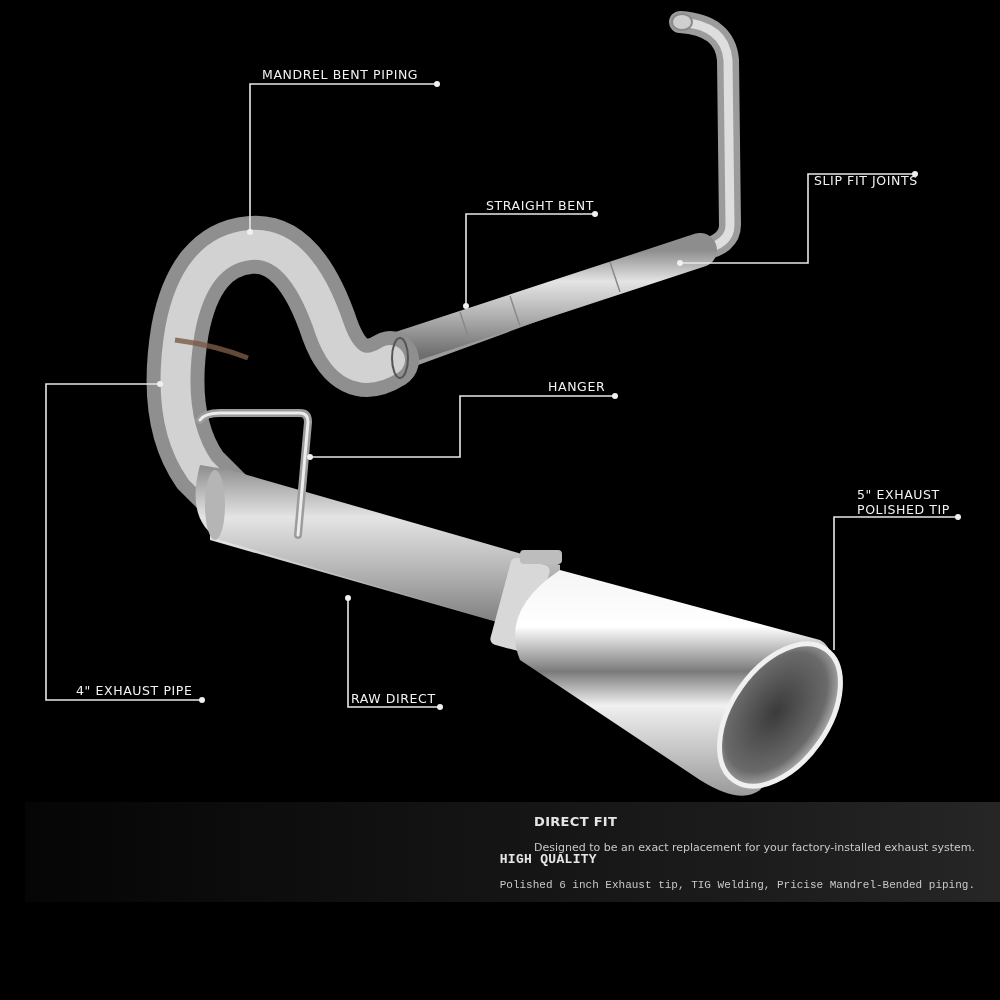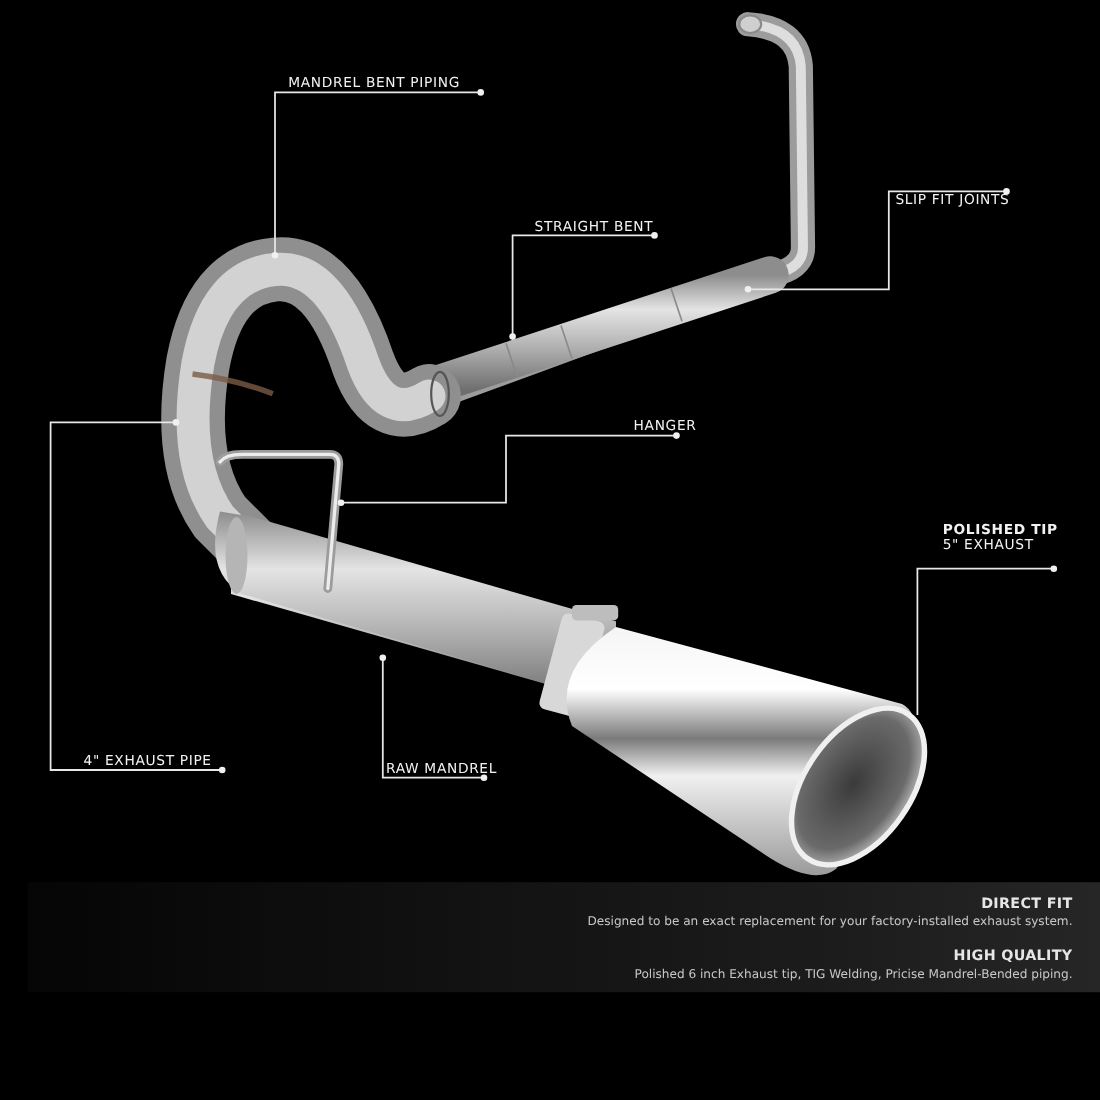--- a/index.html
+++ b/index.html
@@ -115,7 +115,7 @@
   <div class="label" style="left:262px; top:68px;">MANDREL BENT PIPING</div>
   <div class="label" style="left:814px; top:158px;margin-top:16px;">SLIP FIT JOINTS</div>
   <div class="label" style="left:486px; top:199px;">STRAIGHT BENT</div>
-  <div class="label" style="left:576px; top:380px;">HANGER</div>
+  <div class="label" style="left:548px; top:380px;">HANGER</div>
   <div class="label" style="left:857px; top:488px;">5" EXHAUST</div>
   <div class="label" style="left:857px; top:474px;font-weight:bold;">POLISHED TIP</div>
   <div class="label" style="left:76px; top:684px;">4" EXHAUST PIPE</div>

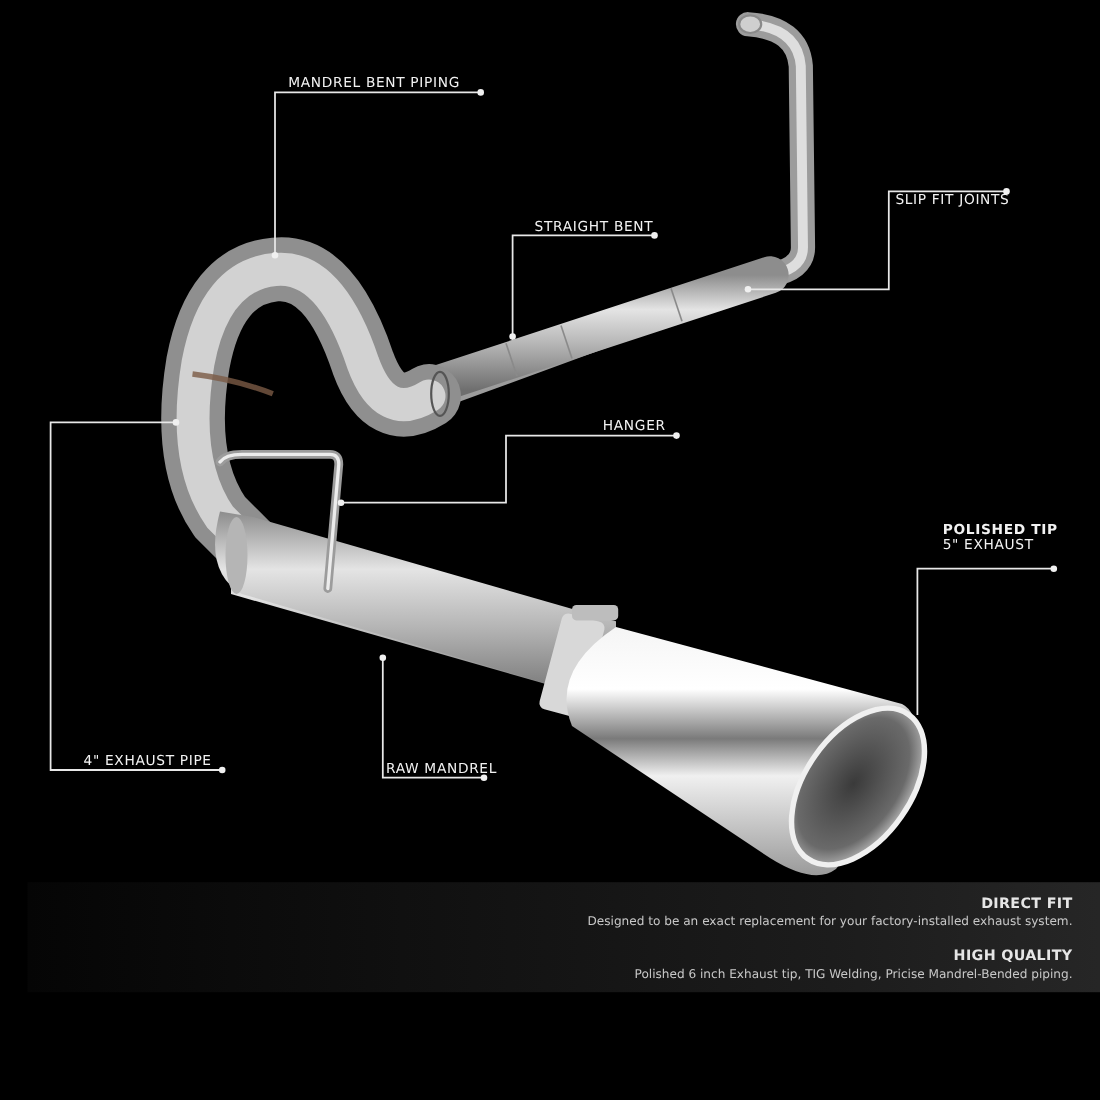--- a/index.html
+++ b/index.html
@@ -117,7 +117,7 @@
   <div class="label" style="left:486px; top:199px;">STRAIGHT BENT</div>
   <div class="label" style="left:548px; top:380px;">HANGER</div>
   <div class="label" style="left:857px; top:488px;">5" EXHAUST</div>
-  <div class="label" style="left:857px; top:474px;font-weight:bold;">POLISHED TIP</div>
+  <div class="label" style="left:857px; top:503px;">POLISHED TIP</div>
   <div class="label" style="left:76px; top:684px;">4" EXHAUST PIPE</div>
   <div class="label" style="left:351px; top:692px;">RAW MANDREL</div>
 

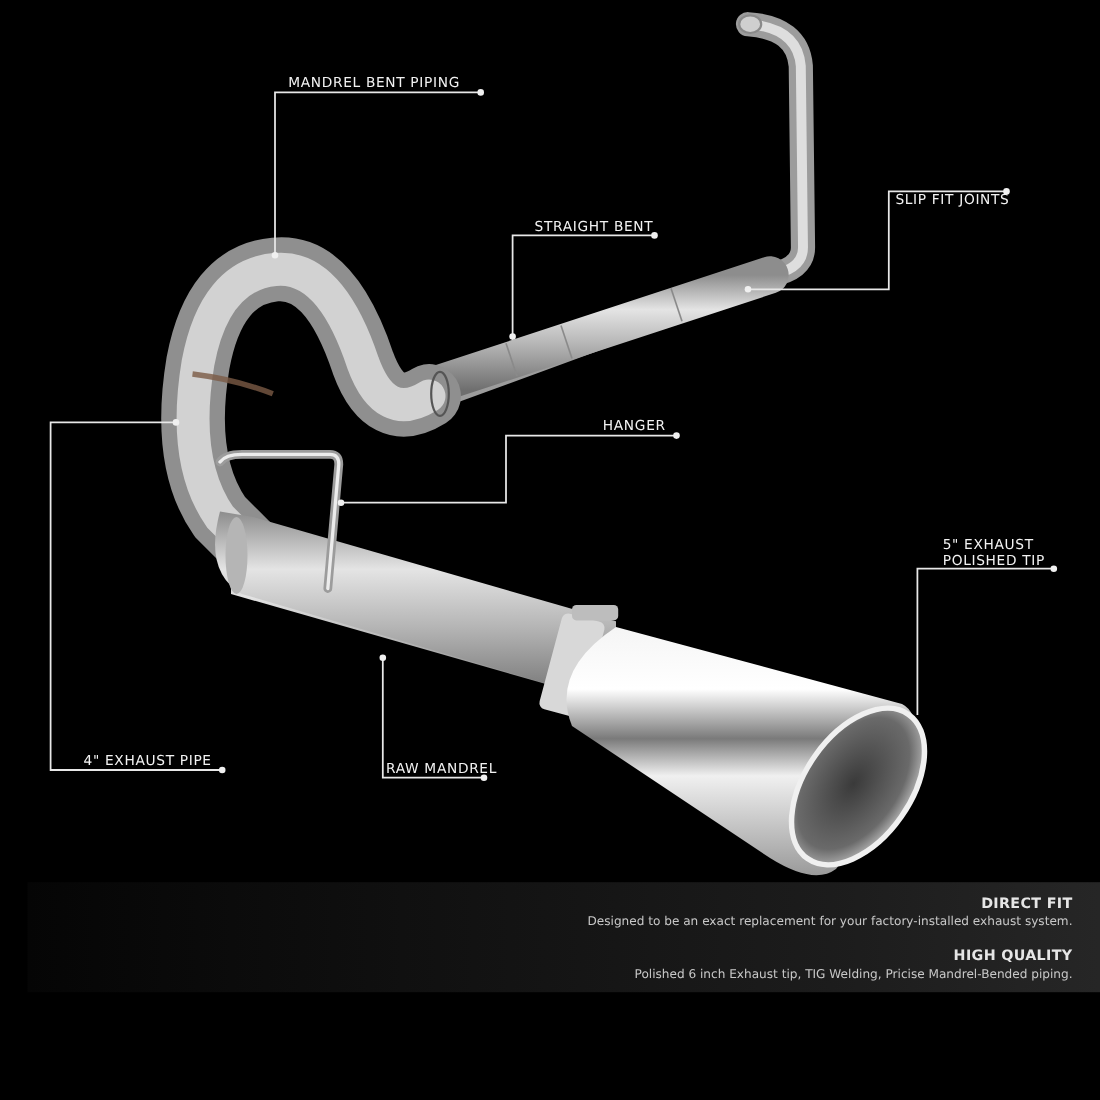--- a/index.html
+++ b/index.html
@@ -119,7 +119,7 @@
   <div class="label" style="left:857px; top:488px;">5" EXHAUST</div>
   <div class="label" style="left:857px; top:503px;">POLISHED TIP</div>
   <div class="label" style="left:76px; top:684px;">4" EXHAUST PIPE</div>
-  <div class="label" style="left:351px; top:692px;">RAW MANDREL</div>
+  <div class="label" style="left:351px; top:692px;">RAW DIRECT</div>
 
   <div class="banner">
     <div class="block" style="top:12px;">

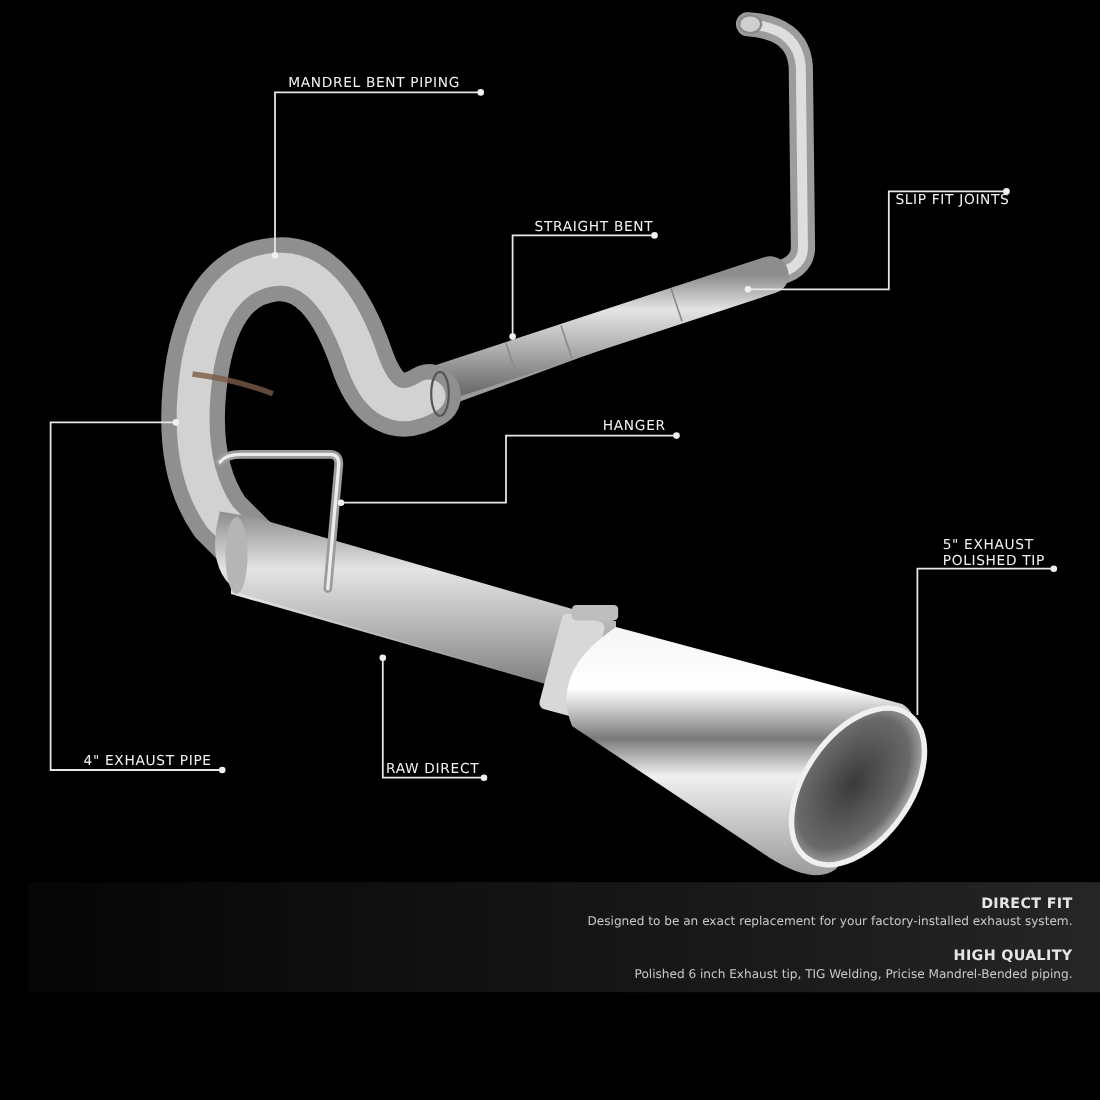--- a/index.html
+++ b/index.html
@@ -9,7 +9,7 @@
   .label { position:absolute; color:#f2f2f2; font-size:12.5px; letter-spacing:0.6px; white-space:nowrap; line-height:14px; }
   .banner { position:absolute; left:25px; top:802px; width:975px; height:100px;
     background:linear-gradient(90deg,#050505 0%,#101010 35%,#1c1c1c 75%,#262626 100%); }
-  .banner .block { position:absolute; right:25px; text-align:right; color:#d8d8d8; }
+  .banner .block { position:absolute; right:25px; text-align:left; color:#d8d8d8; }
   .banner .title { font-size:13px; font-weight:bold; color:#e6e6e6; letter-spacing:0.3px; }
   .banner .desc { font-size:11px; color:#c8c8c8; margin-top:2px; }
 </style>

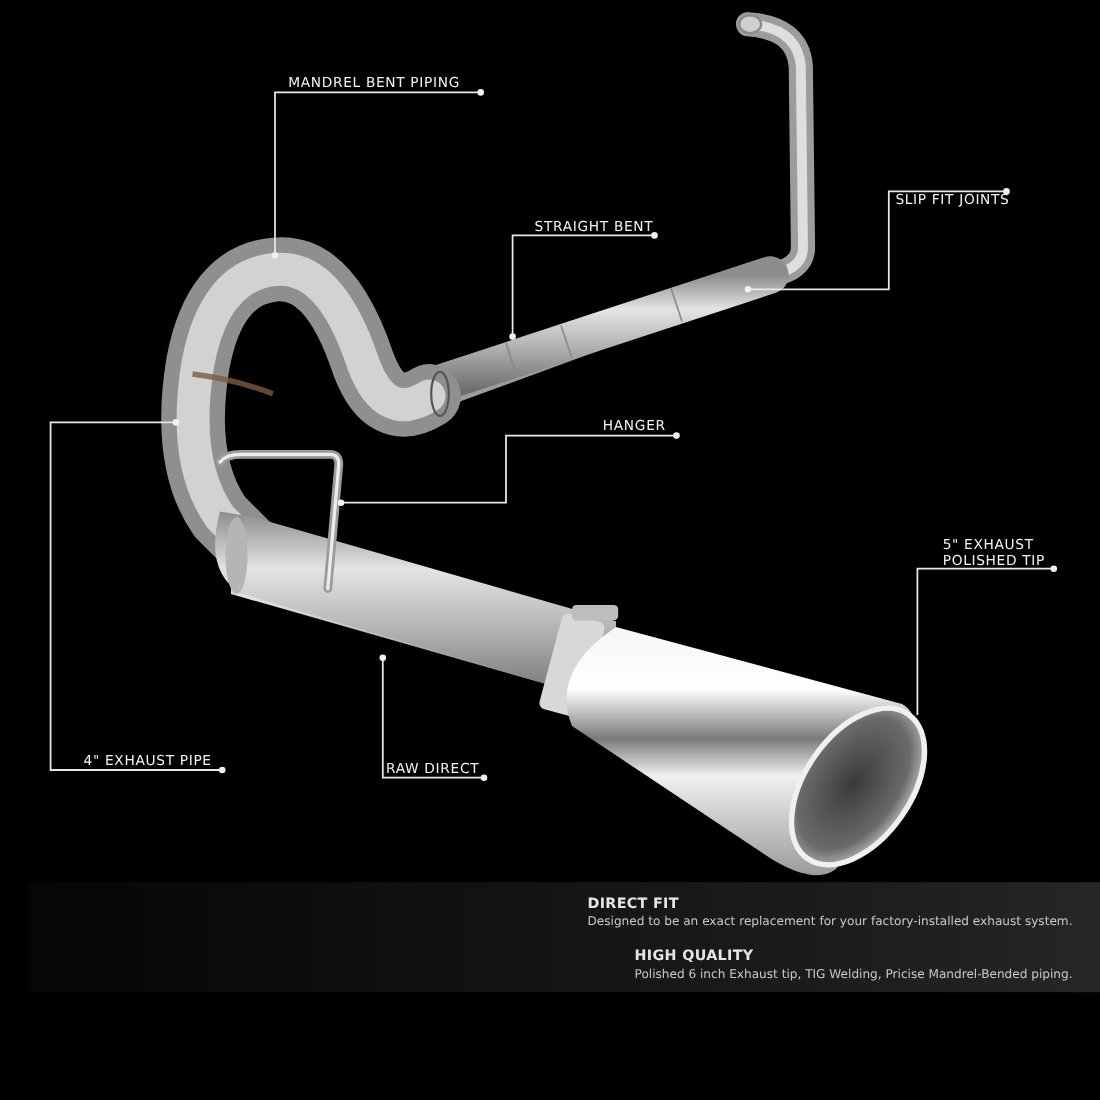--- a/index.html
+++ b/index.html
@@ -11,7 +11,7 @@
     background:linear-gradient(90deg,#050505 0%,#101010 35%,#1c1c1c 75%,#262626 100%); }
   .banner .block { position:absolute; right:25px; text-align:left; color:#d8d8d8; }
   .banner .title { font-size:13px; font-weight:bold; color:#e6e6e6; letter-spacing:0.3px; }
-  .banner .desc { font-size:11px; color:#c8c8c8; margin-top:2px; }
+  .banner .desc { font-size:11px; color:#c8c8c8; margin-top:12px; }
 </style>
 </head>
 <body>

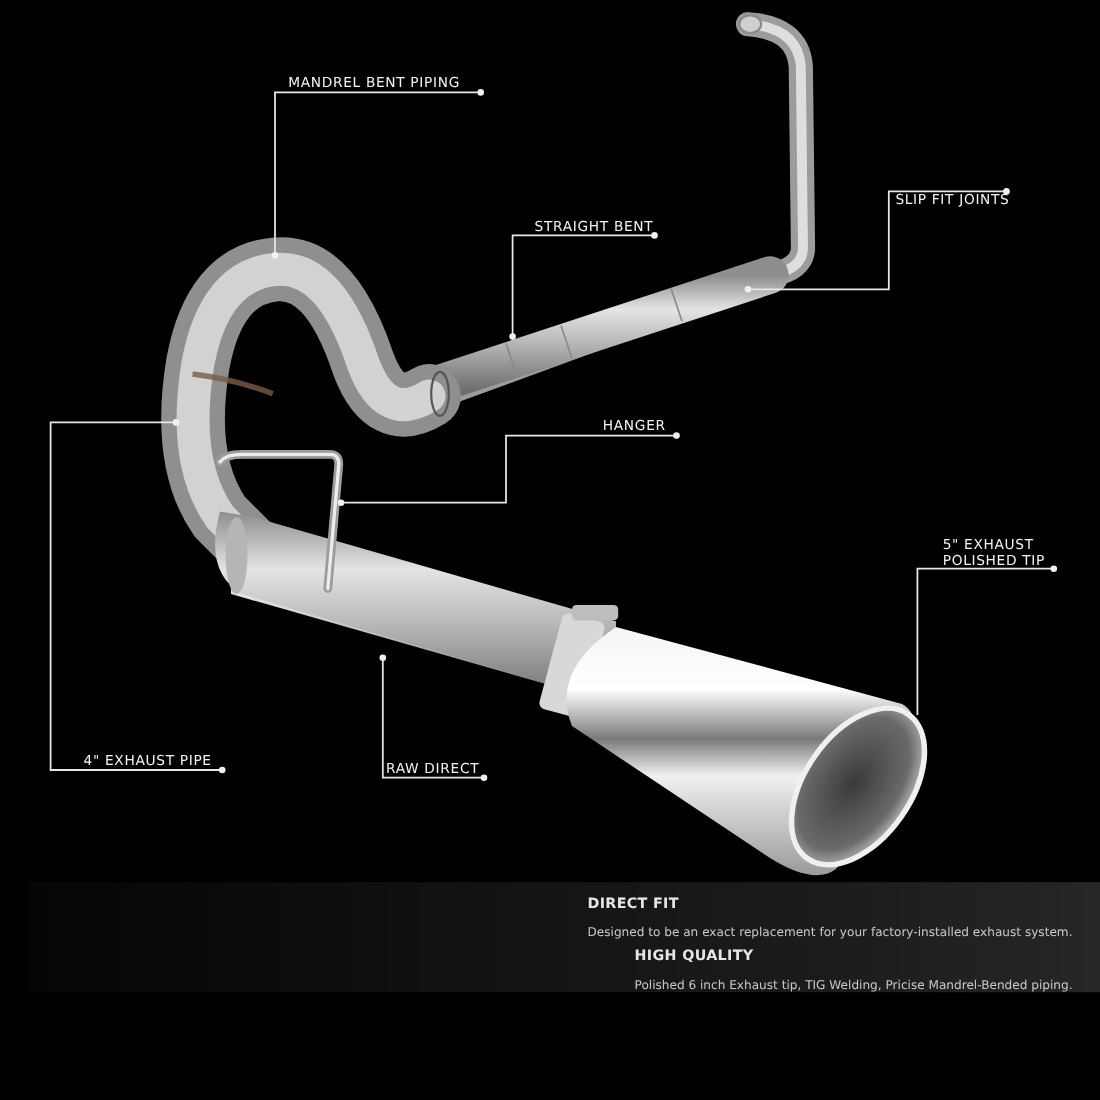--- a/index.html
+++ b/index.html
@@ -126,7 +126,7 @@
       <div class="title">DIRECT FIT</div>
       <div class="desc">Designed to be an exact replacement for your factory-installed exhaust system.</div>
     </div>
-    <div class="block" style="top:60px;">
+    <div class="block" style="top:50px;font-family:Liberation Mono, monospace;">
       <div class="title">HIGH QUALITY</div>
       <div class="desc">Polished 6 inch Exhaust tip, TIG Welding, Pricise Mandrel-Bended piping.</div>
     </div>

